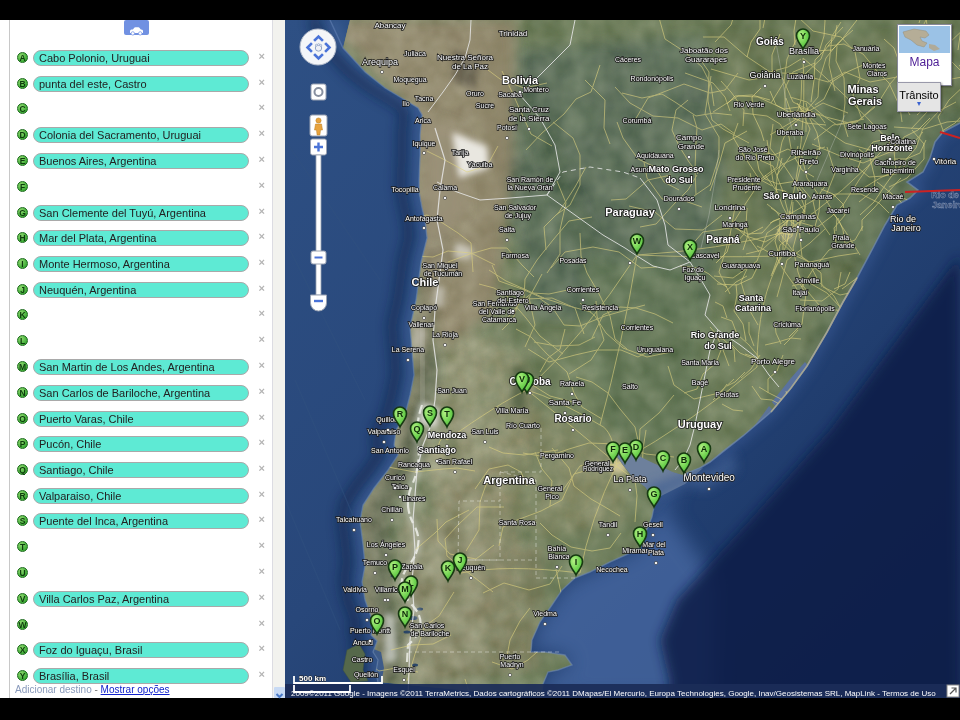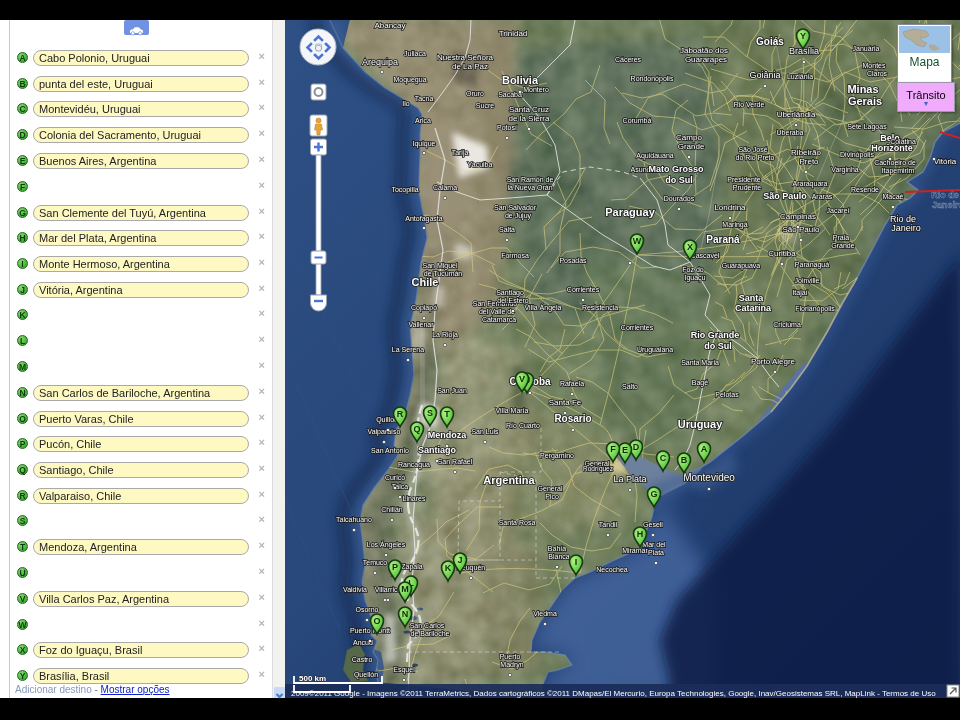--- a/index.html
+++ b/index.html
@@ -11,7 +11,7 @@
 .row{position:absolute;left:0;width:262px;height:24px}
 .dot{position:absolute;left:7px;top:7px;width:11px;height:11px;border-radius:50%;background:radial-gradient(circle at 35% 30%,#8fd86f,#3fae37 70%,#2a8f2a);border:1px solid #1c6b1c;text-align:center}
 .dot b{font-size:8.5px;line-height:11px;color:#0d3d0d;display:block}
-.box{position:absolute;left:23px;top:5px;width:216px;height:16px;border:1px solid #a9a9a9;border-radius:8px;background:#fef9c3;font-size:11px;color:#222;padding:1px 0 0 5px;white-space:nowrap;overflow:hidden}
+.box{position:absolute;left:23px;top:5px;width:216px;height:16px;border:1px solid #a9a9a9;border-radius:8px;background:#5eead4;font-size:11px;color:#222;padding:1px 0 0 5px;white-space:nowrap;overflow:hidden}
 .xx{position:absolute;right:7px;top:5px;color:#b4b4b4;font-size:11px;font-weight:bold}
 .addl{position:absolute;left:5px;top:664px;font-size:10px;color:#777}
 .addl .g1{color:#8899bb}

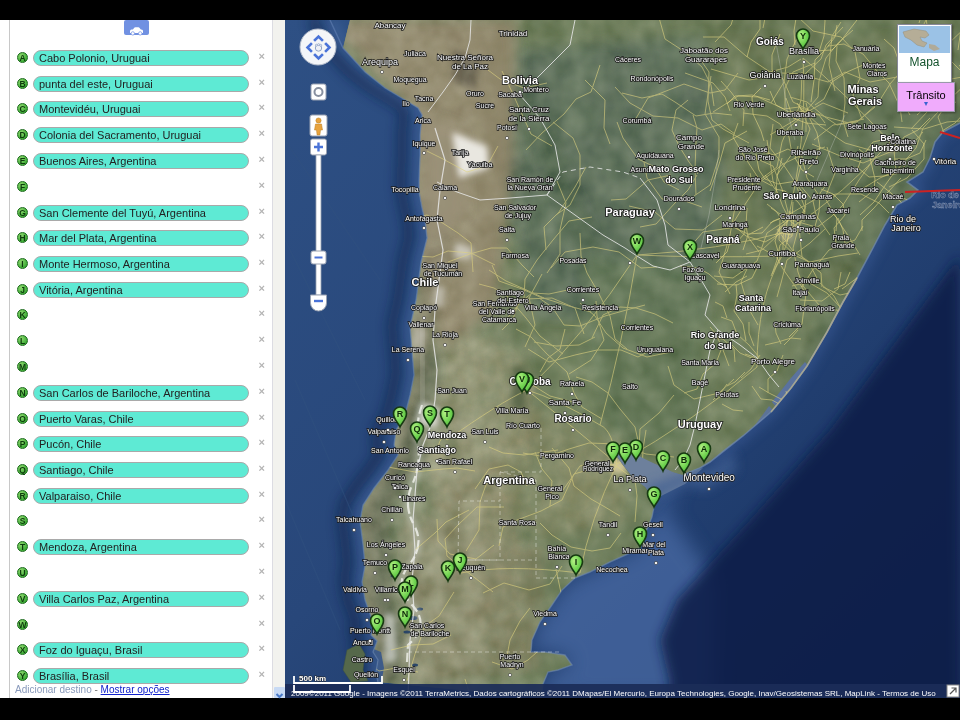--- a/index.html
+++ b/index.html
@@ -21,7 +21,7 @@
 .map{position:absolute;left:285px;top:20px}
 .mw1{position:absolute;left:897px;top:24px;width:55px;border:1px solid #889;background:#fff;box-shadow:1px 1px 2px rgba(0,0,0,.4)}
 .mwmap{width:51px;height:27px;margin:1px;overflow:hidden}
-.mwlbl{font-size:12px;text-align:center;padding:1px 0 16px;color:#14532d}
+.mwlbl{font-size:12px;text-align:center;padding:1px 0 16px;color:#4c1d95}
 .mw2{position:absolute;left:897px;top:82px;width:58px;height:30px;border:1px solid #99a;background:#f0abfc;font-size:11px;text-align:center;padding-top:6px;color:#000;box-shadow:1px 1px 2px rgba(0,0,0,.4)}
 .mwdrop{font-size:8px;color:#3a62d0;line-height:6px}
 </style></head><body>

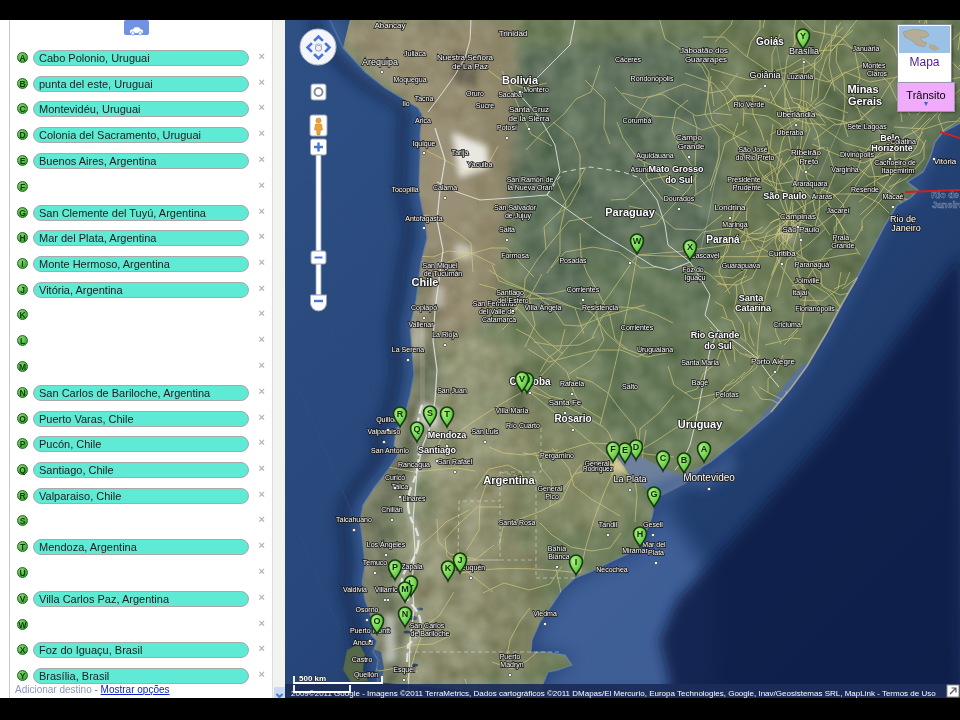--- a/index.html
+++ b/index.html
@@ -46,7 +46,7 @@
         <span class="dot">
           <b>B</b>
         </span>
-        <span class="box">punta del este, Uruguai</span>
+        <span class="box">punta del este, Castro</span>
         <span class="xx">×</span>
       </div>
 <div class="row" style="top:76px">

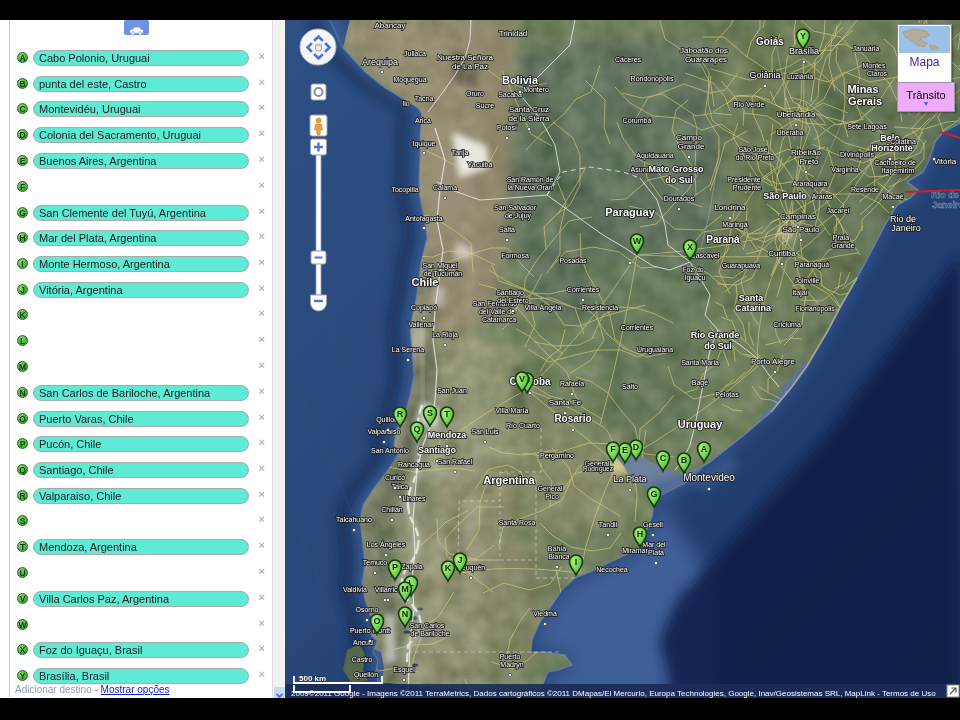--- a/index.html
+++ b/index.html
@@ -22,7 +22,7 @@
 .mw1{position:absolute;left:897px;top:24px;width:55px;border:1px solid #889;background:#fff;box-shadow:1px 1px 2px rgba(0,0,0,.4)}
 .mwmap{width:51px;height:27px;margin:1px;overflow:hidden}
 .mwlbl{font-size:12px;text-align:center;padding:1px 0 16px;color:#4c1d95}
-.mw2{position:absolute;left:897px;top:82px;width:58px;height:30px;border:1px solid #99a;background:#f0abfc;font-size:11px;text-align:center;padding-top:6px;color:#000;box-shadow:1px 1px 2px rgba(0,0,0,.4)}
+.mw2{position:absolute;left:897px;top:82px;width:44px;height:30px;border:1px solid #99a;background:#e5e5e5;font-size:11px;text-align:center;padding-top:6px;color:#000;box-shadow:1px 1px 2px rgba(0,0,0,.4)}
 .mwdrop{font-size:8px;color:#3a62d0;line-height:6px}
 </style></head><body>
 <div id="stage">

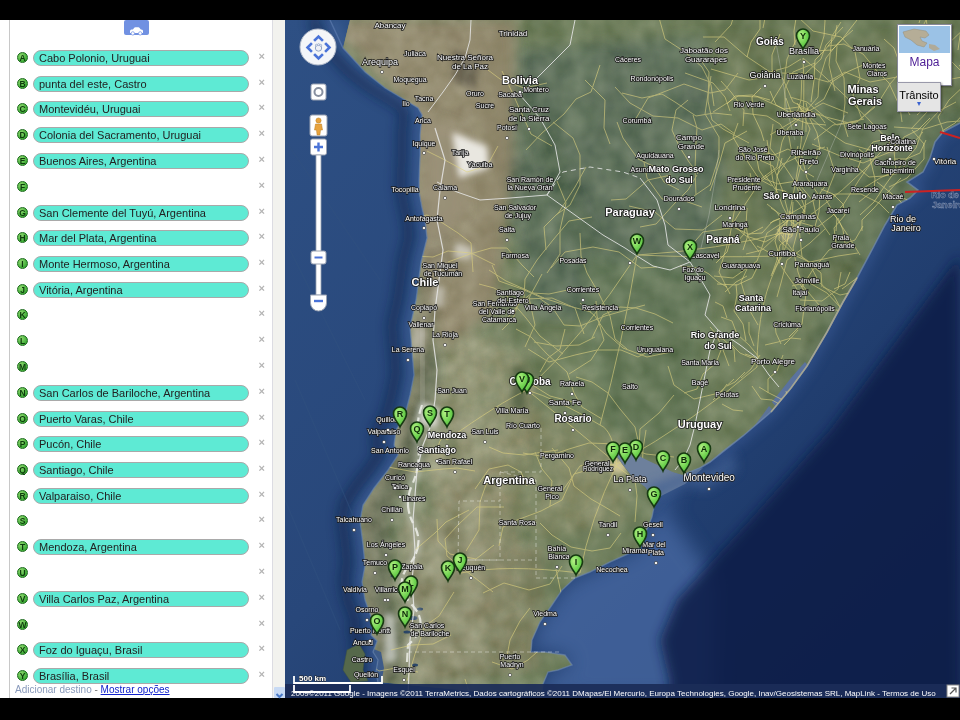--- a/index.html
+++ b/index.html
@@ -53,7 +53,6 @@
         <span class="dot">
           <b>C</b>
         </span>
-        <span class="box">Montevidéu, Uruguai</span>
         <span class="xx">×</span>
       </div>
 <div class="row" style="top:102px">

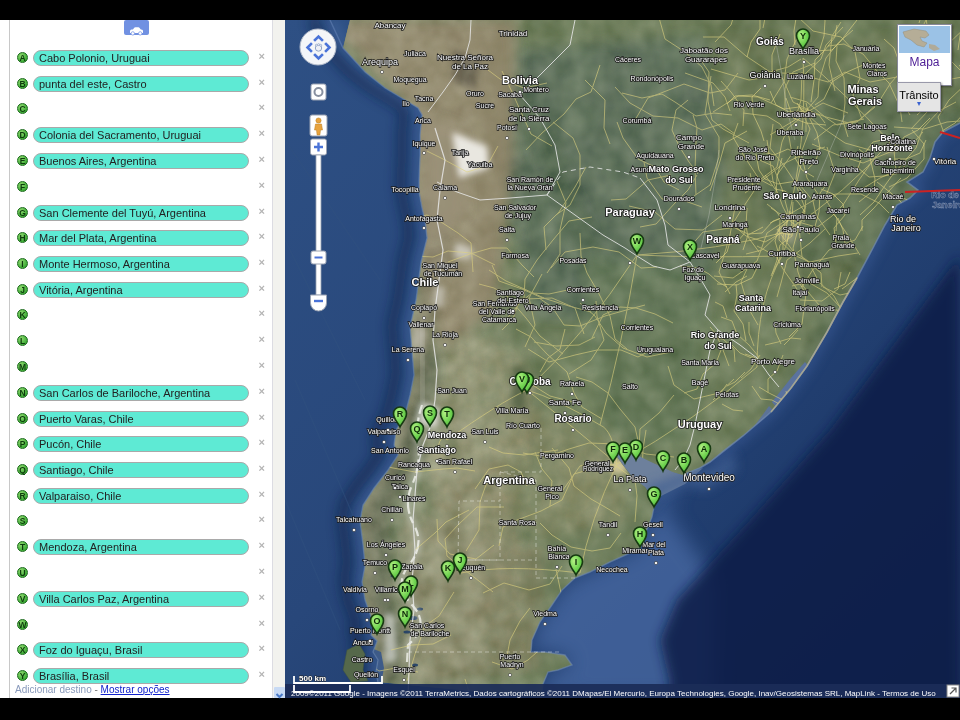--- a/index.html
+++ b/index.html
@@ -100,7 +100,7 @@
         <span class="dot">
           <b>J</b>
         </span>
-        <span class="box">Vitória, Argentina</span>
+        <span class="box">Neuquén, Argentina</span>
         <span class="xx">×</span>
       </div>
 <div class="row" style="top:282px">

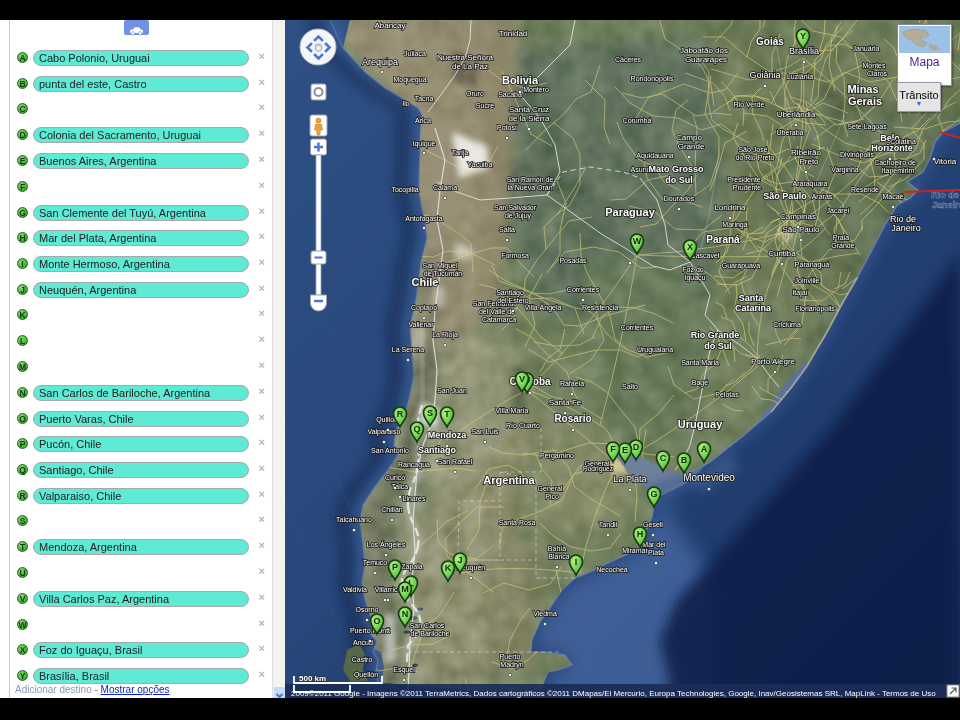--- a/index.html
+++ b/index.html
@@ -119,6 +119,7 @@
         <span class="dot">
           <b>M</b>
         </span>
+        <span class="box">San Martin de Los Andes, Argentina</span>
         <span class="xx">×</span>
       </div>
 <div class="row" style="top:360px">

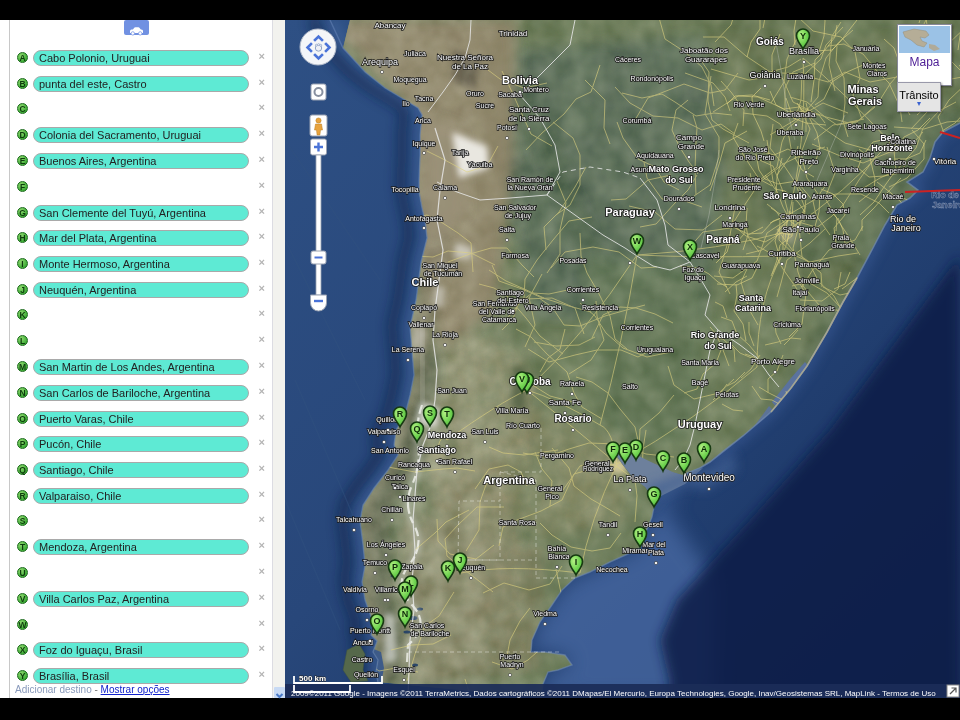--- a/index.html
+++ b/index.html
@@ -161,6 +161,7 @@
         <span class="dot">
           <b>S</b>
         </span>
+        <span class="box">Puente del Inca, Argentina</span>
         <span class="xx">×</span>
       </div>
 <div class="row" style="top:514px">

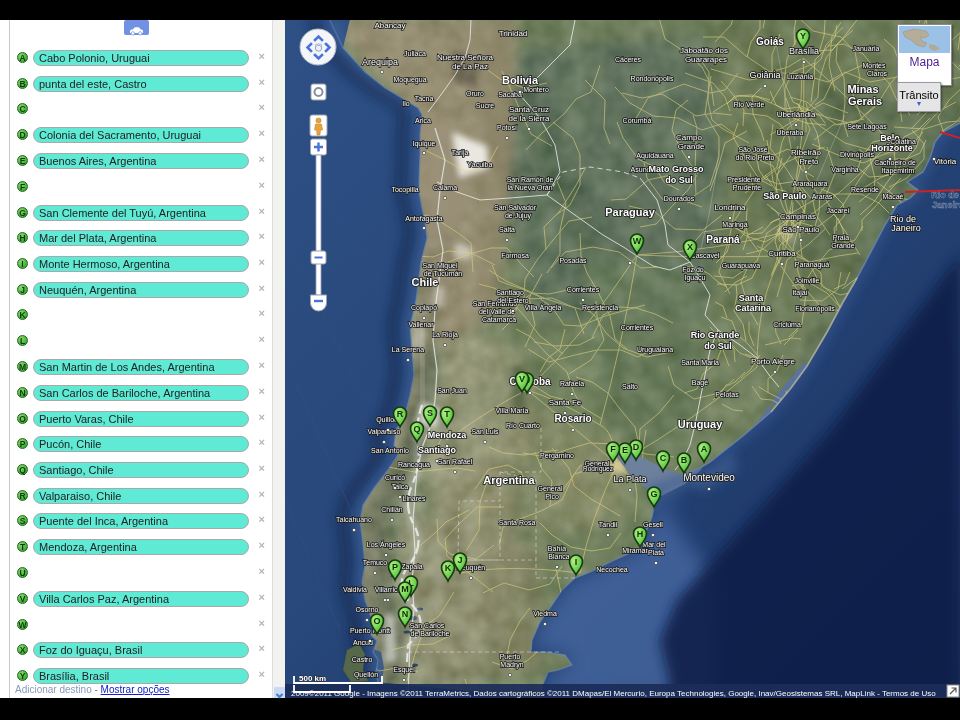--- a/index.html
+++ b/index.html
@@ -168,7 +168,6 @@
         <span class="dot">
           <b>T</b>
         </span>
-        <span class="box">Mendoza, Argentina</span>
         <span class="xx">×</span>
       </div>
 <div class="row" style="top:540px">

